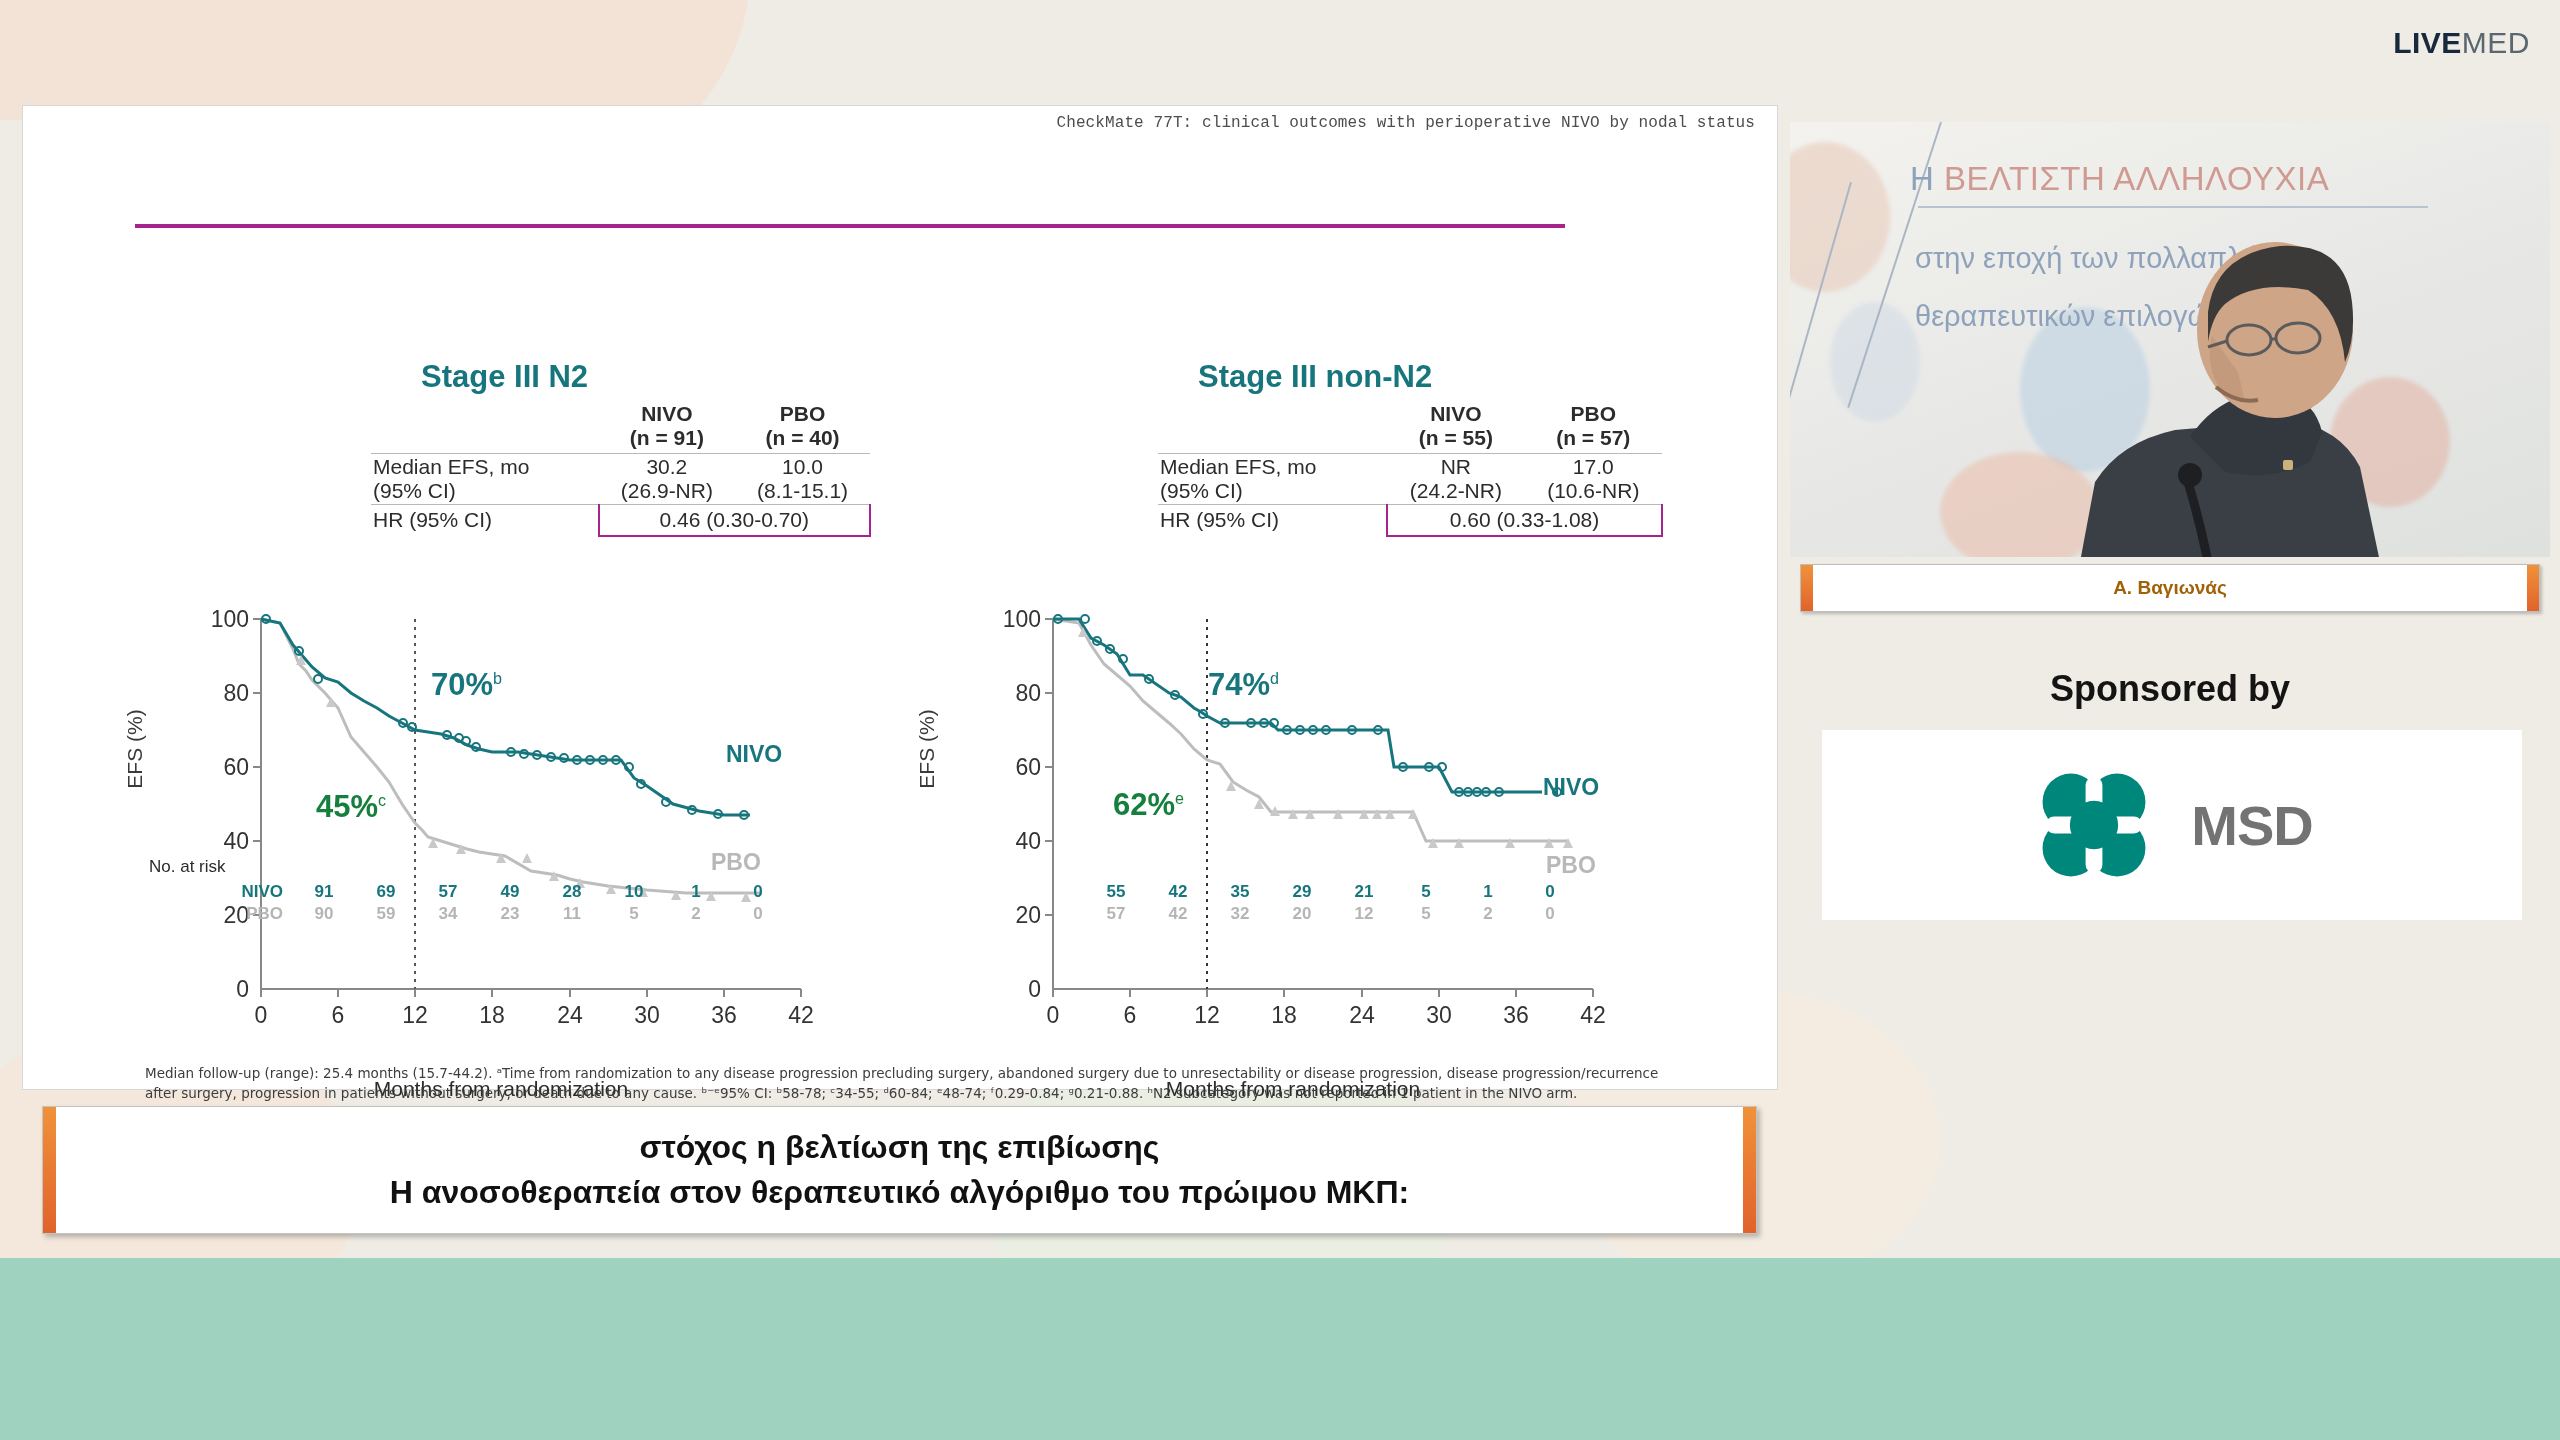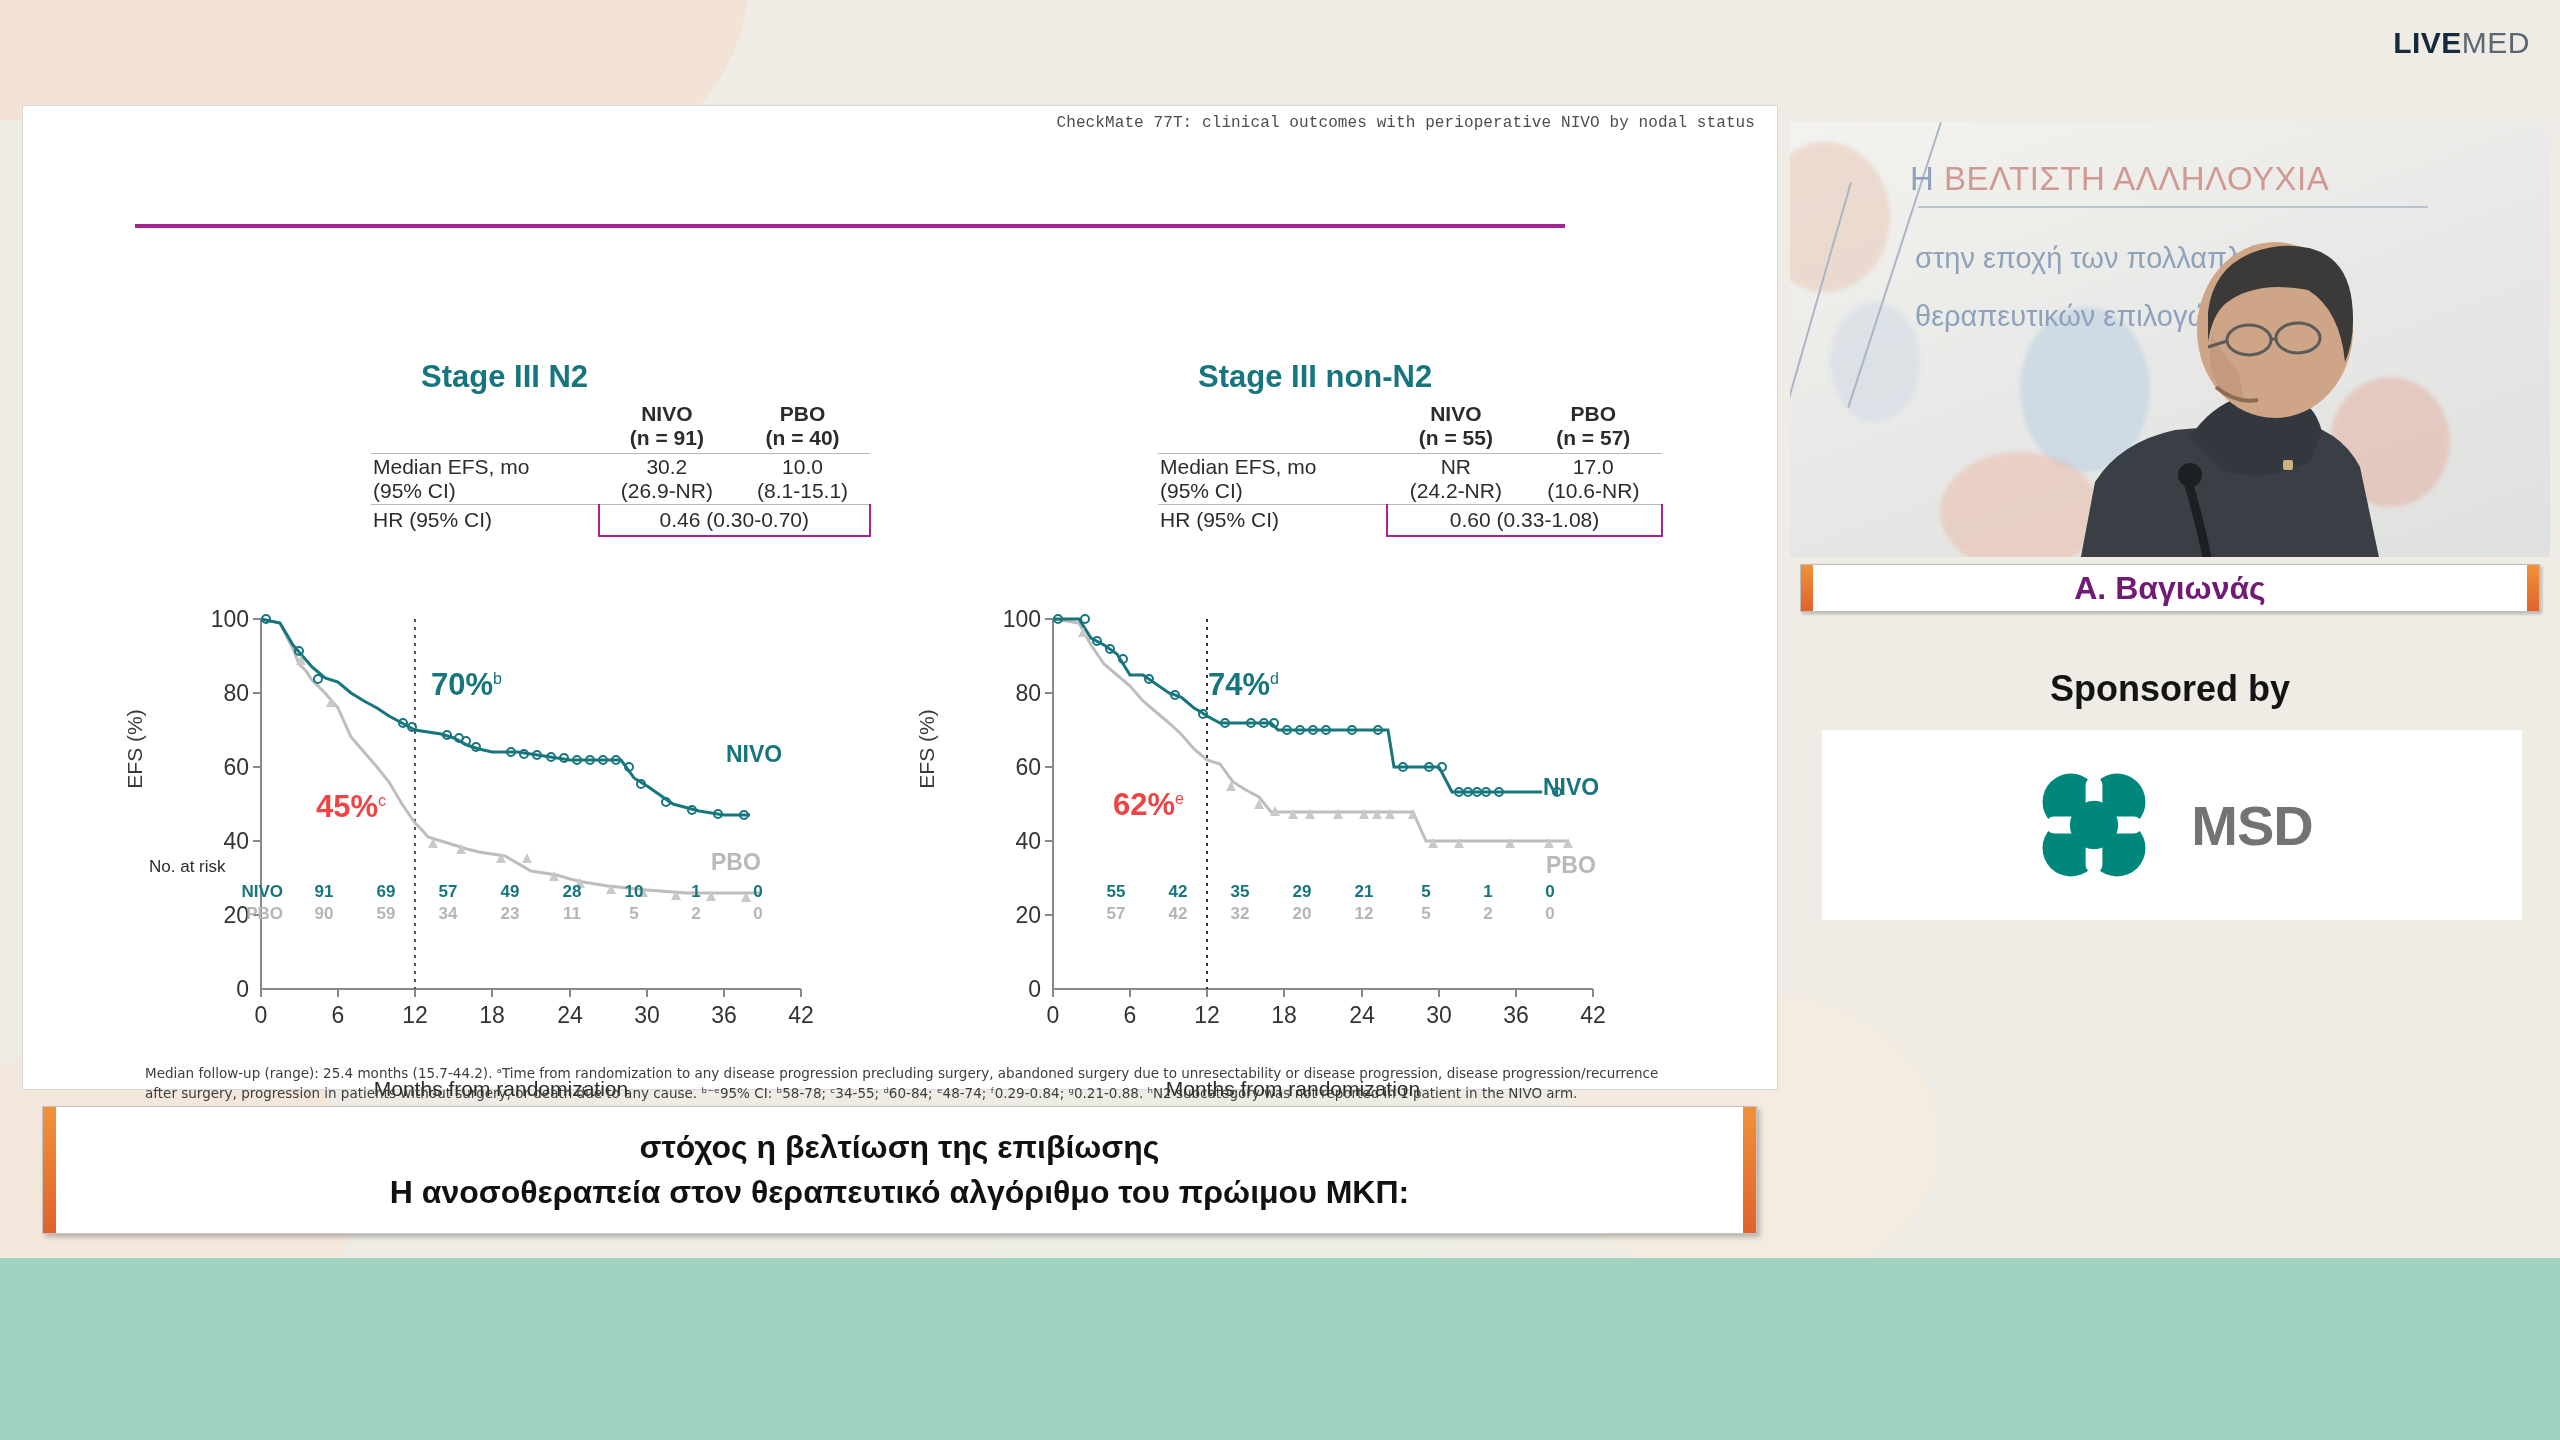--- a/index.html
+++ b/index.html
@@ -166,7 +166,7 @@
   .namebar .cap.l { left: 0; } .namebar .cap.r { right: 0; }
   .namebar .txt {
     position: absolute; inset: 0; display: flex; align-items: center; justify-content: center;
-    font-size: 32px; font-weight: 700; color: #701a75; border-radius: 17px;
+    font-size: 19px; font-weight: 700; color: #a16207; border-radius: 17px;
   }
 
   .sponsored {

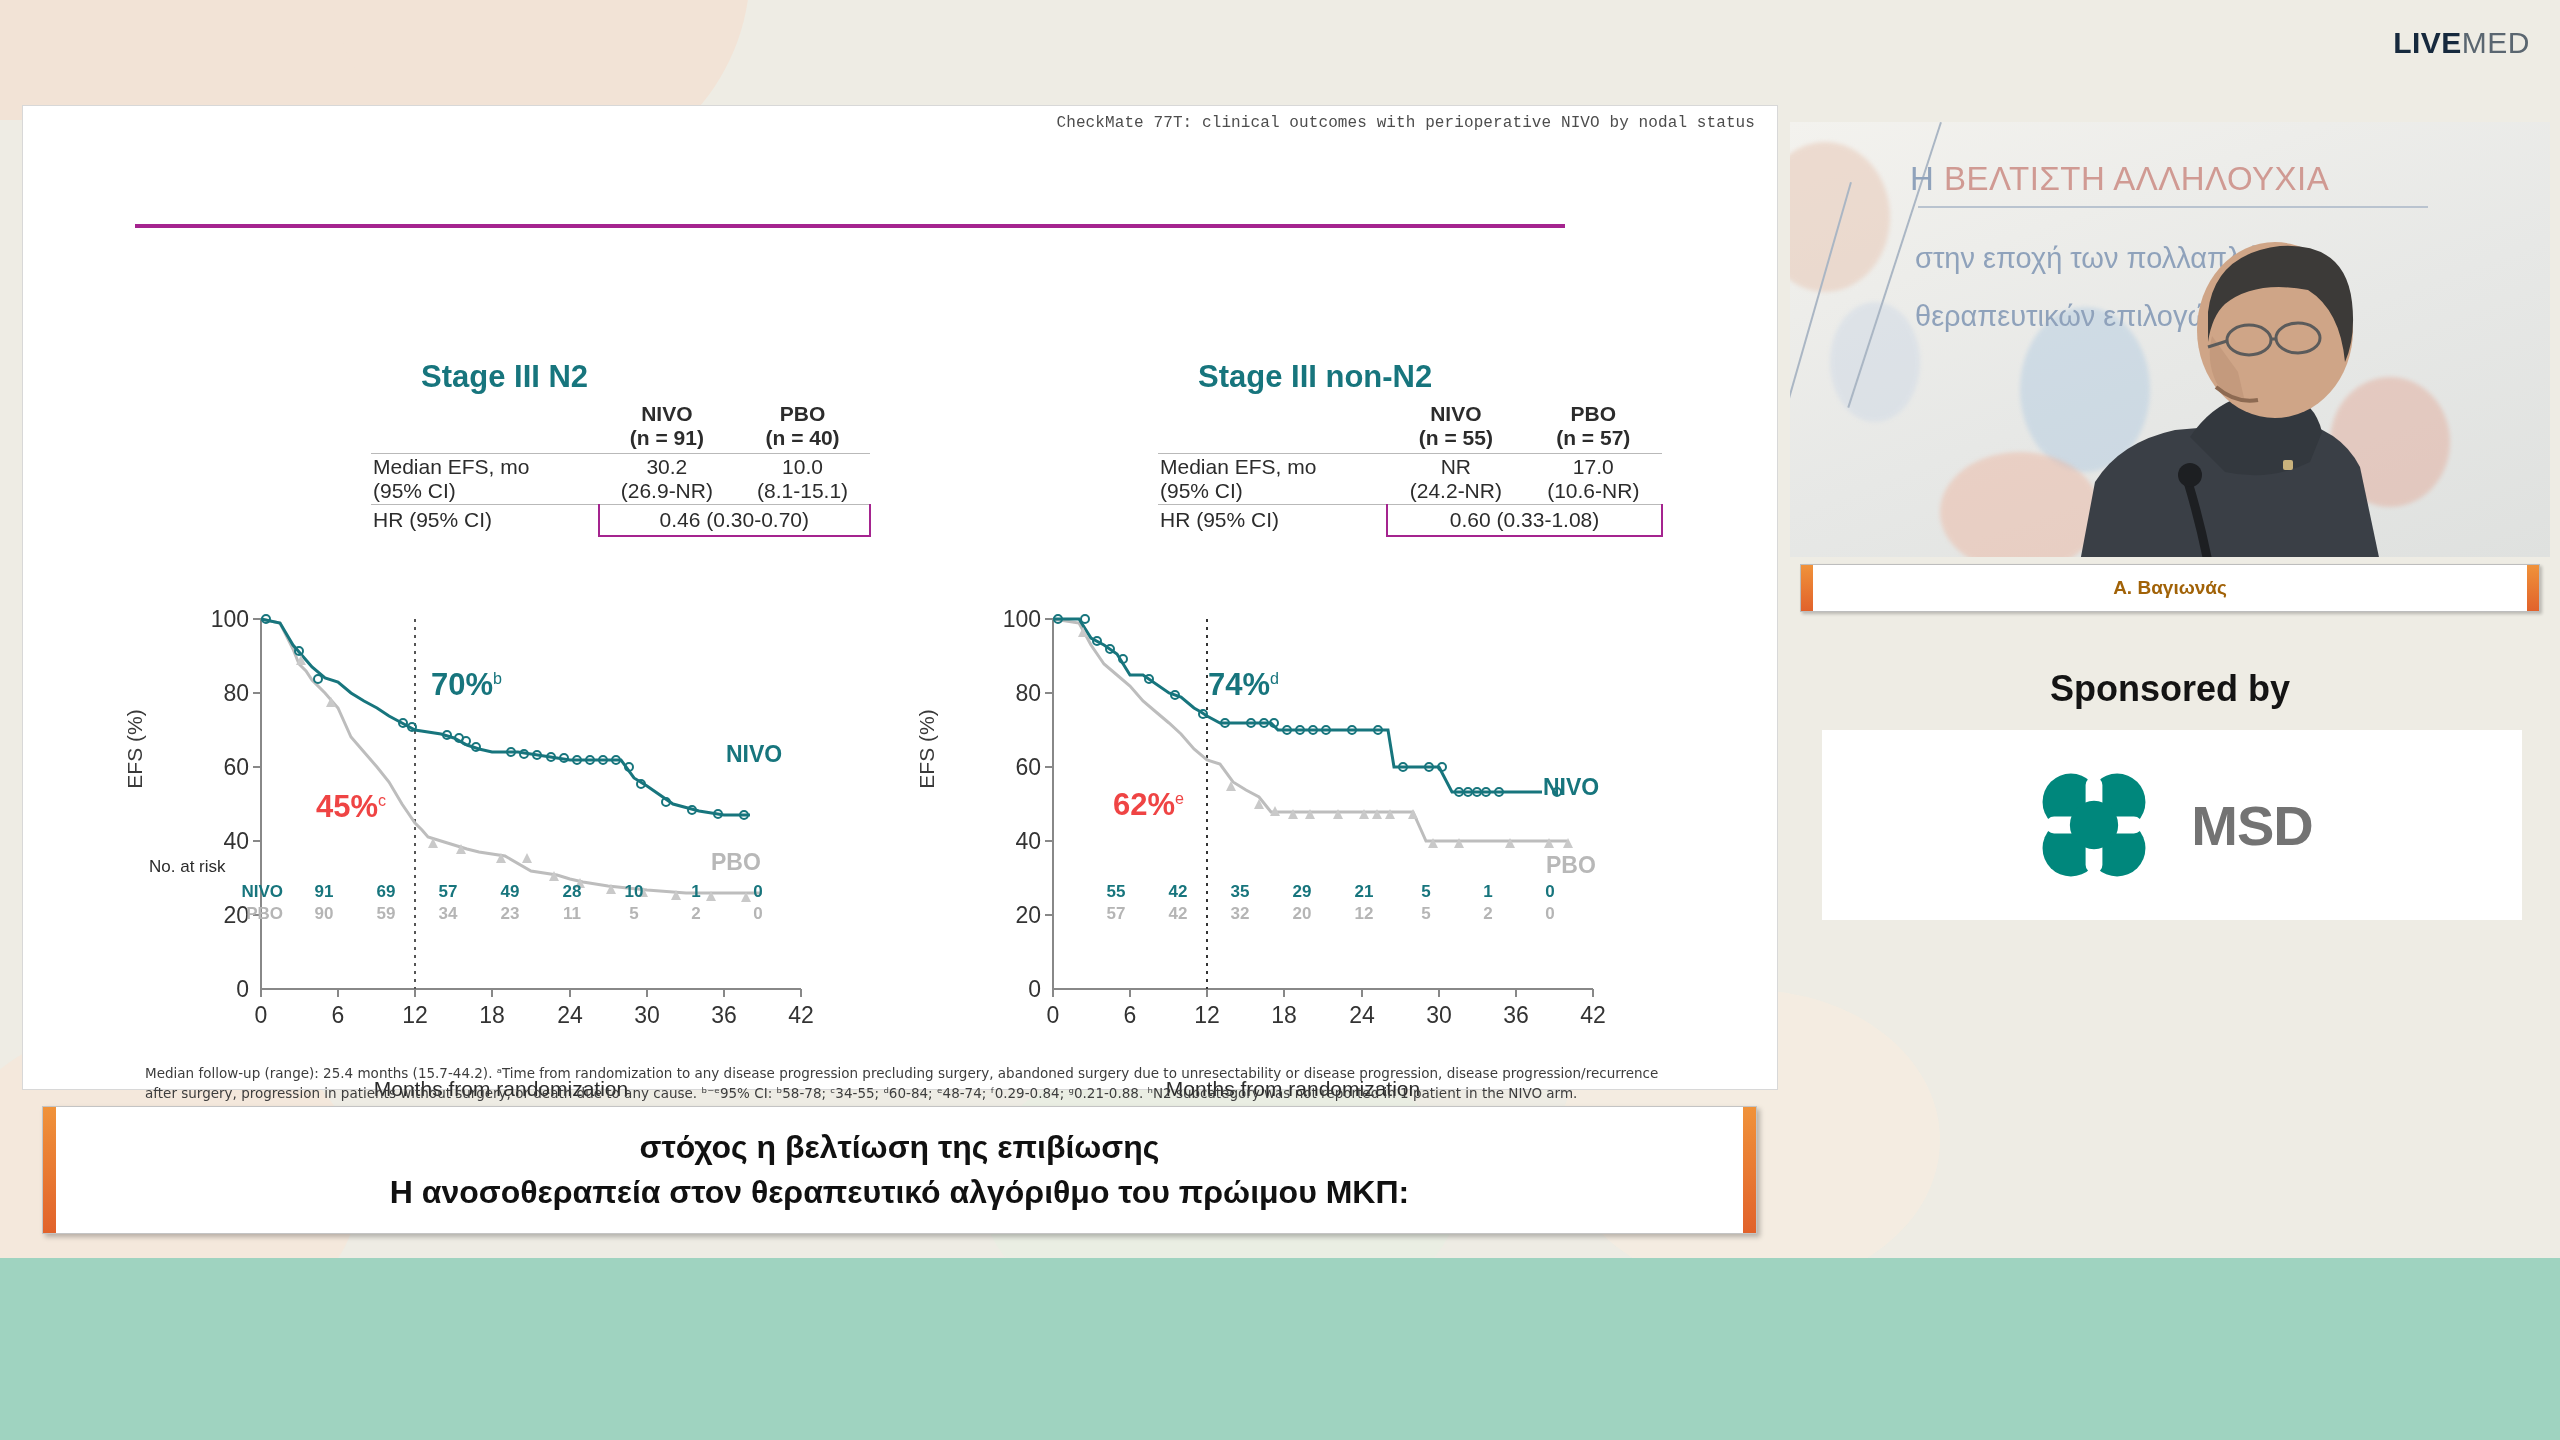--- a/index.html
+++ b/index.html
@@ -108,7 +108,7 @@
   .pctlabel { position: absolute; font-size: 31px; font-weight: 700; }
   .pctlabel sup { font-size: .52em; top: -.7em; font-weight: 400; }
   .pct-nivo { color: #17757d; }
-  .pct-pbo { color: #ef4444; }
+  .pct-pbo { color: #15803d; }
   .armlabel { position: absolute; font-size: 23px; font-weight: 700; }
   .arm-nivo { color: #17757d; }
   .arm-pbo { color: #b8b8b8; }

